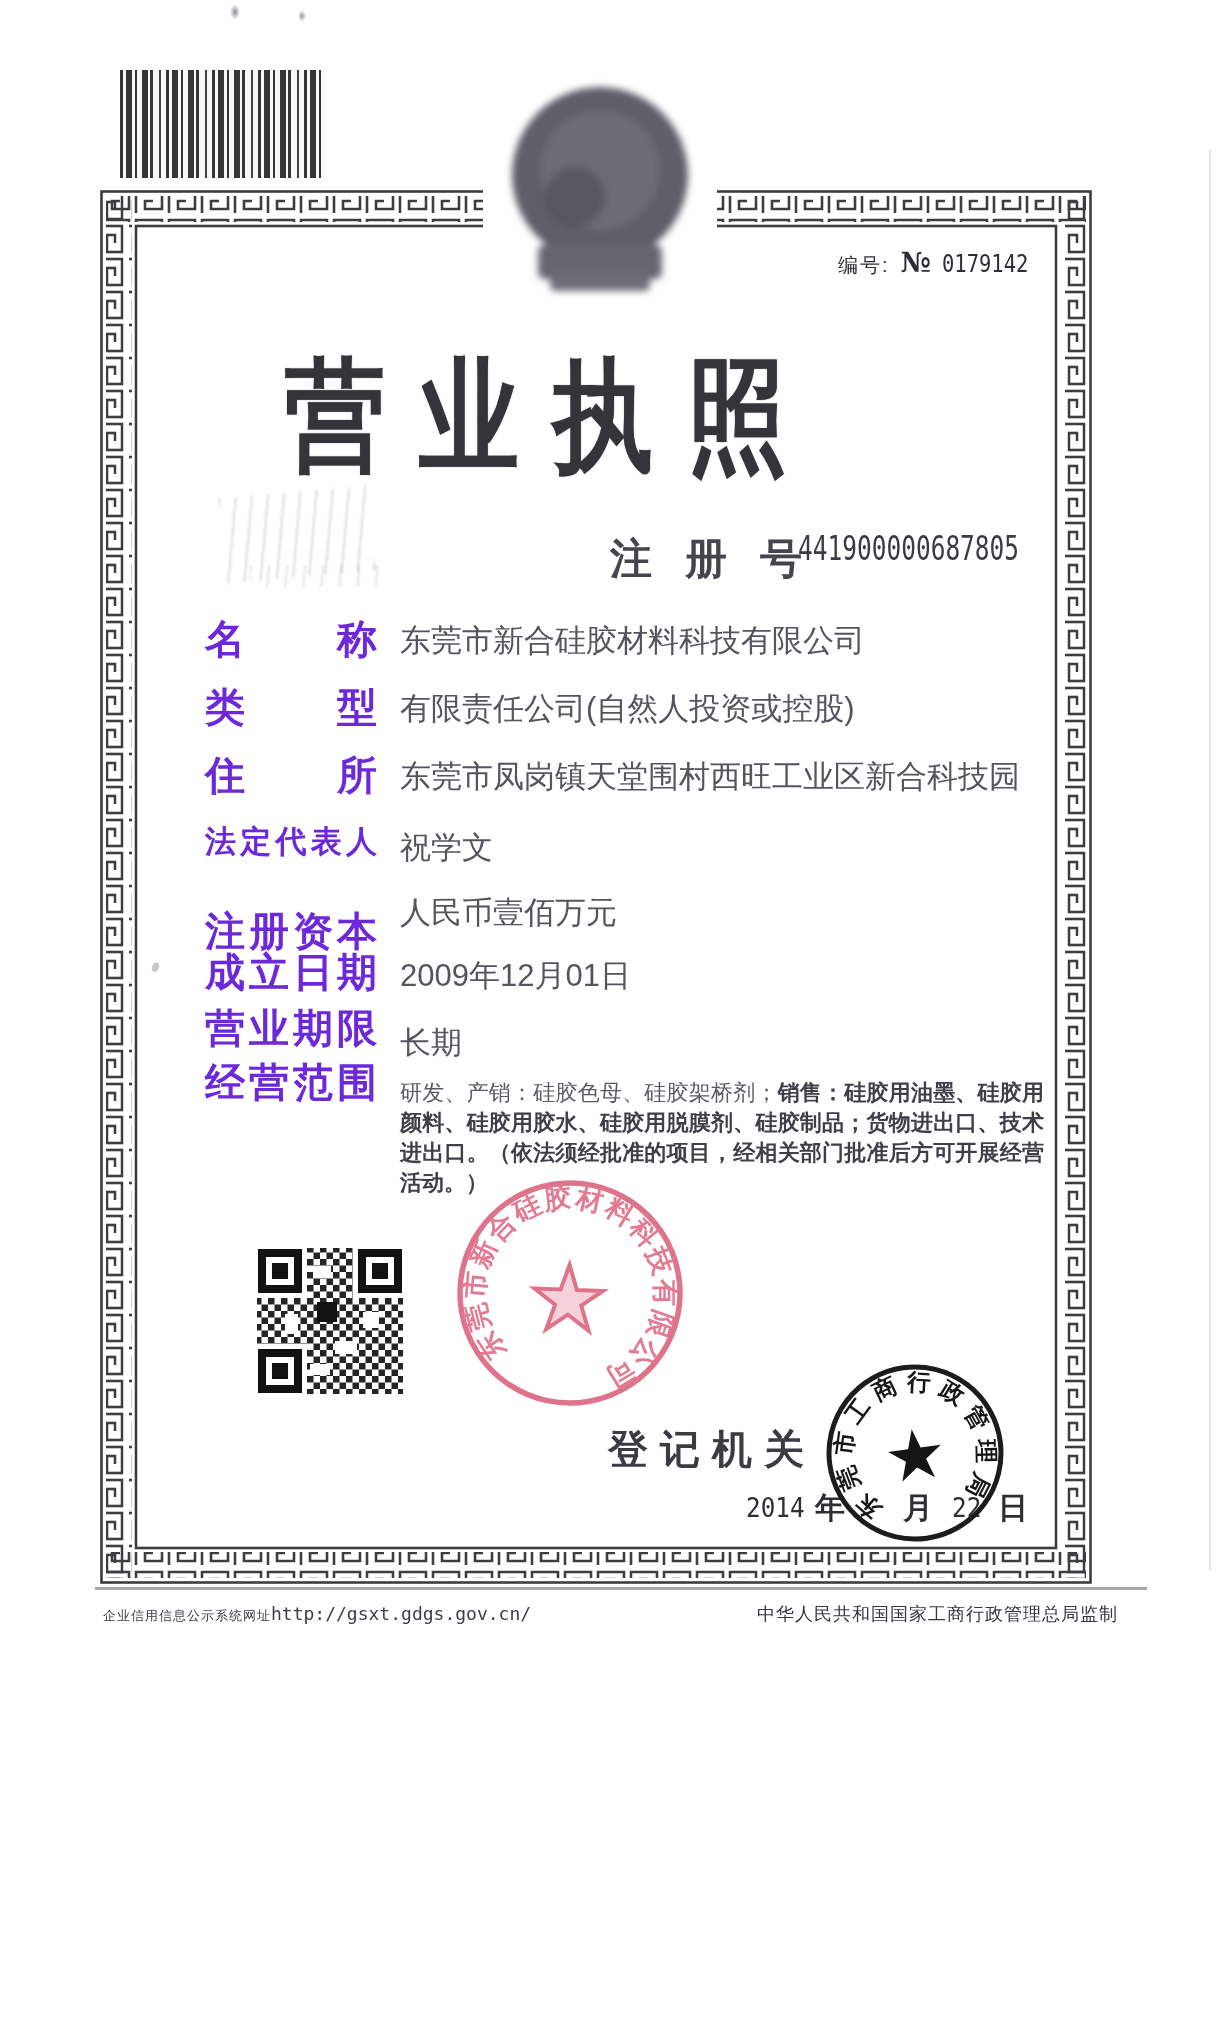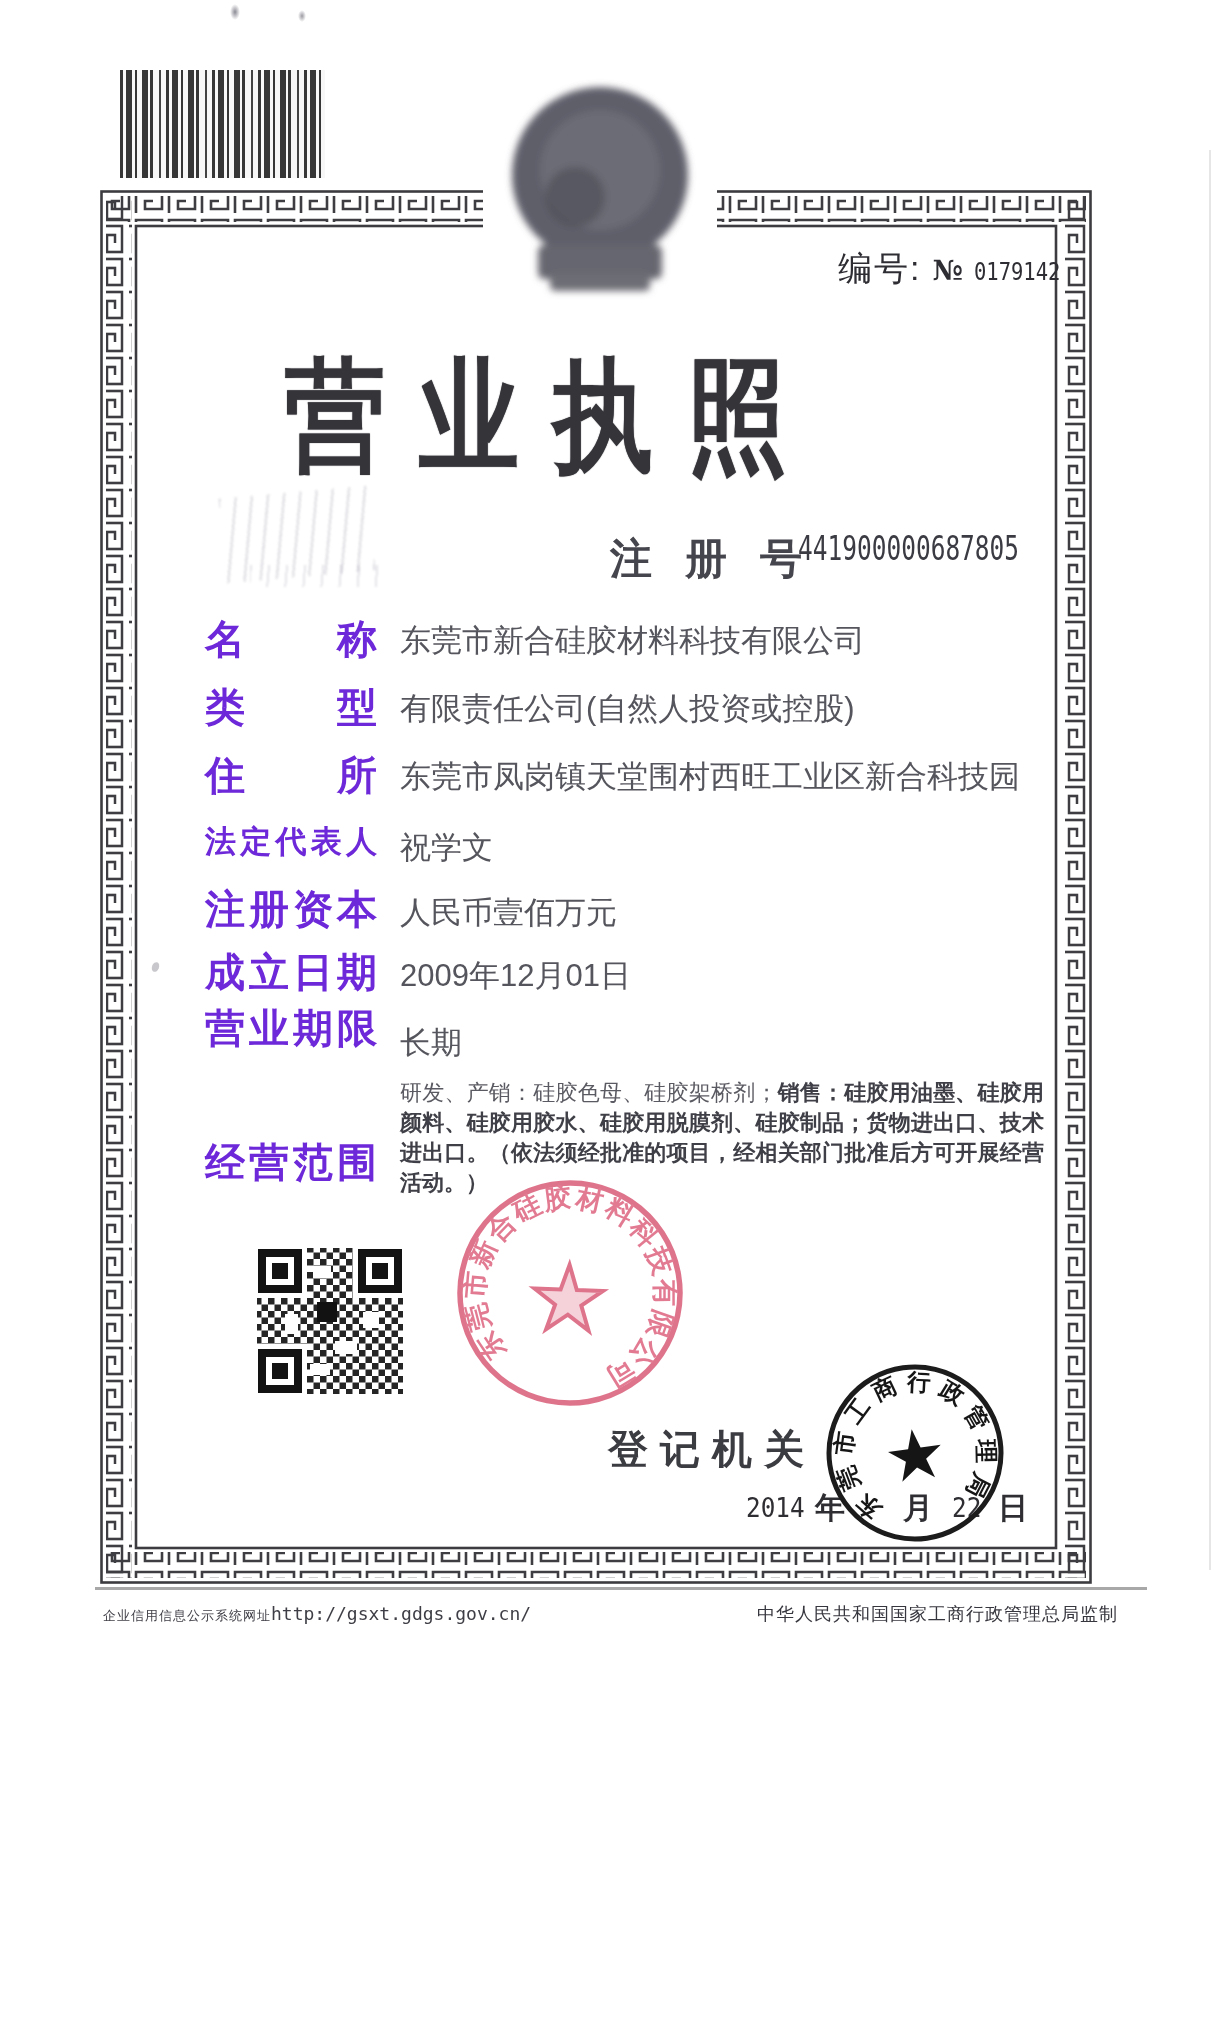--- a/index.html
+++ b/index.html
@@ -20,7 +20,7 @@
 
   
   .serial{left:838px;top:246px;display:flex;align-items:baseline;gap:11px;color:#2d2d33;}
-  .serial .lab{font-size:34px;letter-spacing:2px;}
+  .serial .lab{font-size:20px;letter-spacing:2px;}
   .serial .sym{font-family:"DejaVu Serif",serif;font-weight:700;font-size:28px;}
   .serial .num{font-family:"DejaVu Sans Mono",monospace;font-size:25px;transform:scaleX(.82);transform-origin:left;}
 

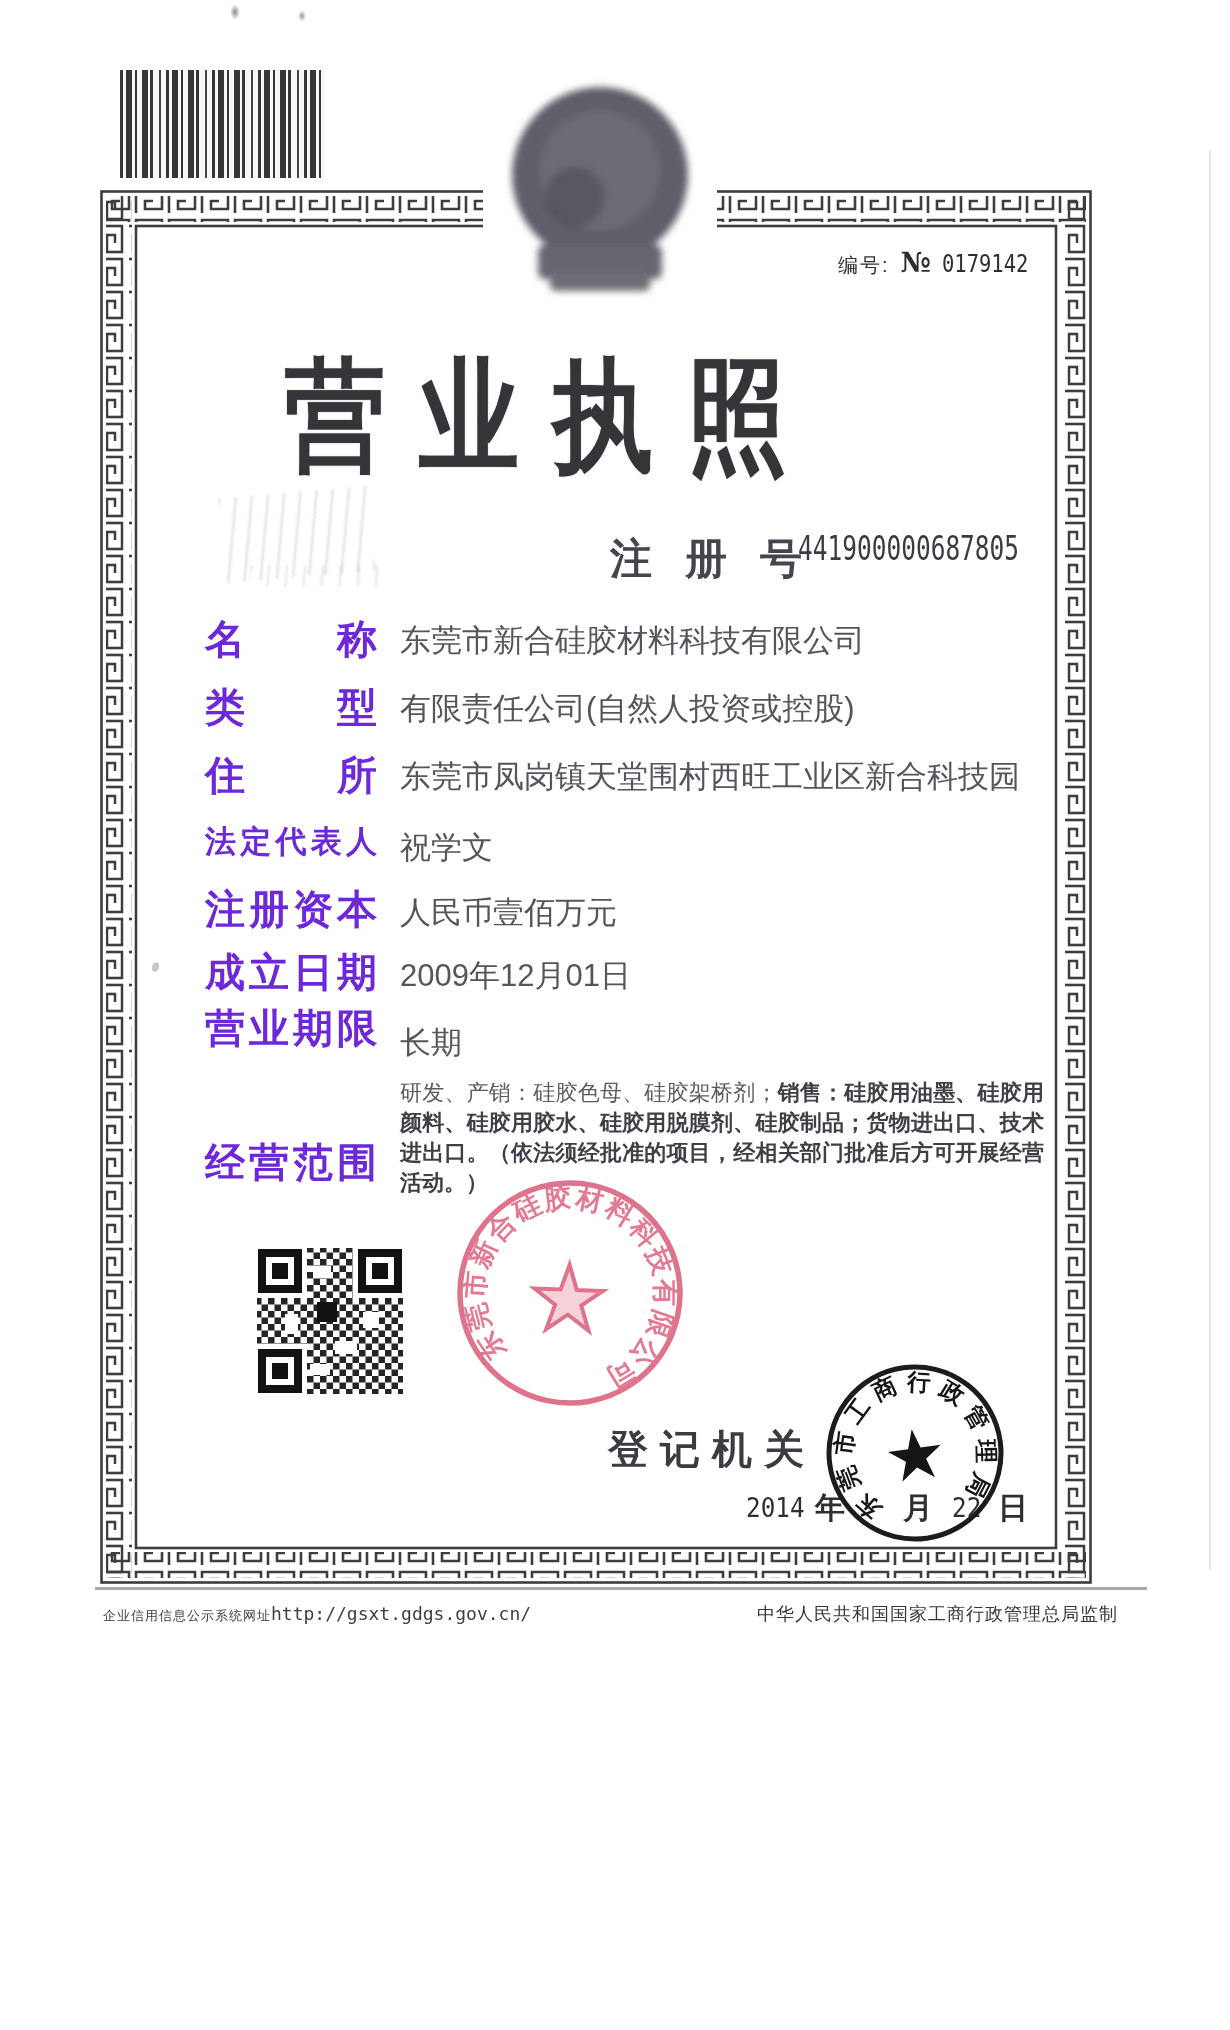--- a/index.html
+++ b/index.html
@@ -134,7 +134,7 @@
   <div class="abs flabel small" style="top:815px">法定代表人</div>
   <div class="abs fvalue" style="top:827px">祝学文</div>
 
-  <div class="abs flabel" style="top:882px">注册资本</div>
+  <div class="abs flabel" style="top:904px">注册资本</div>
   <div class="abs fvalue" style="top:892px">人民币壹佰万元</div>
 
   <div class="abs mark-c"></div>

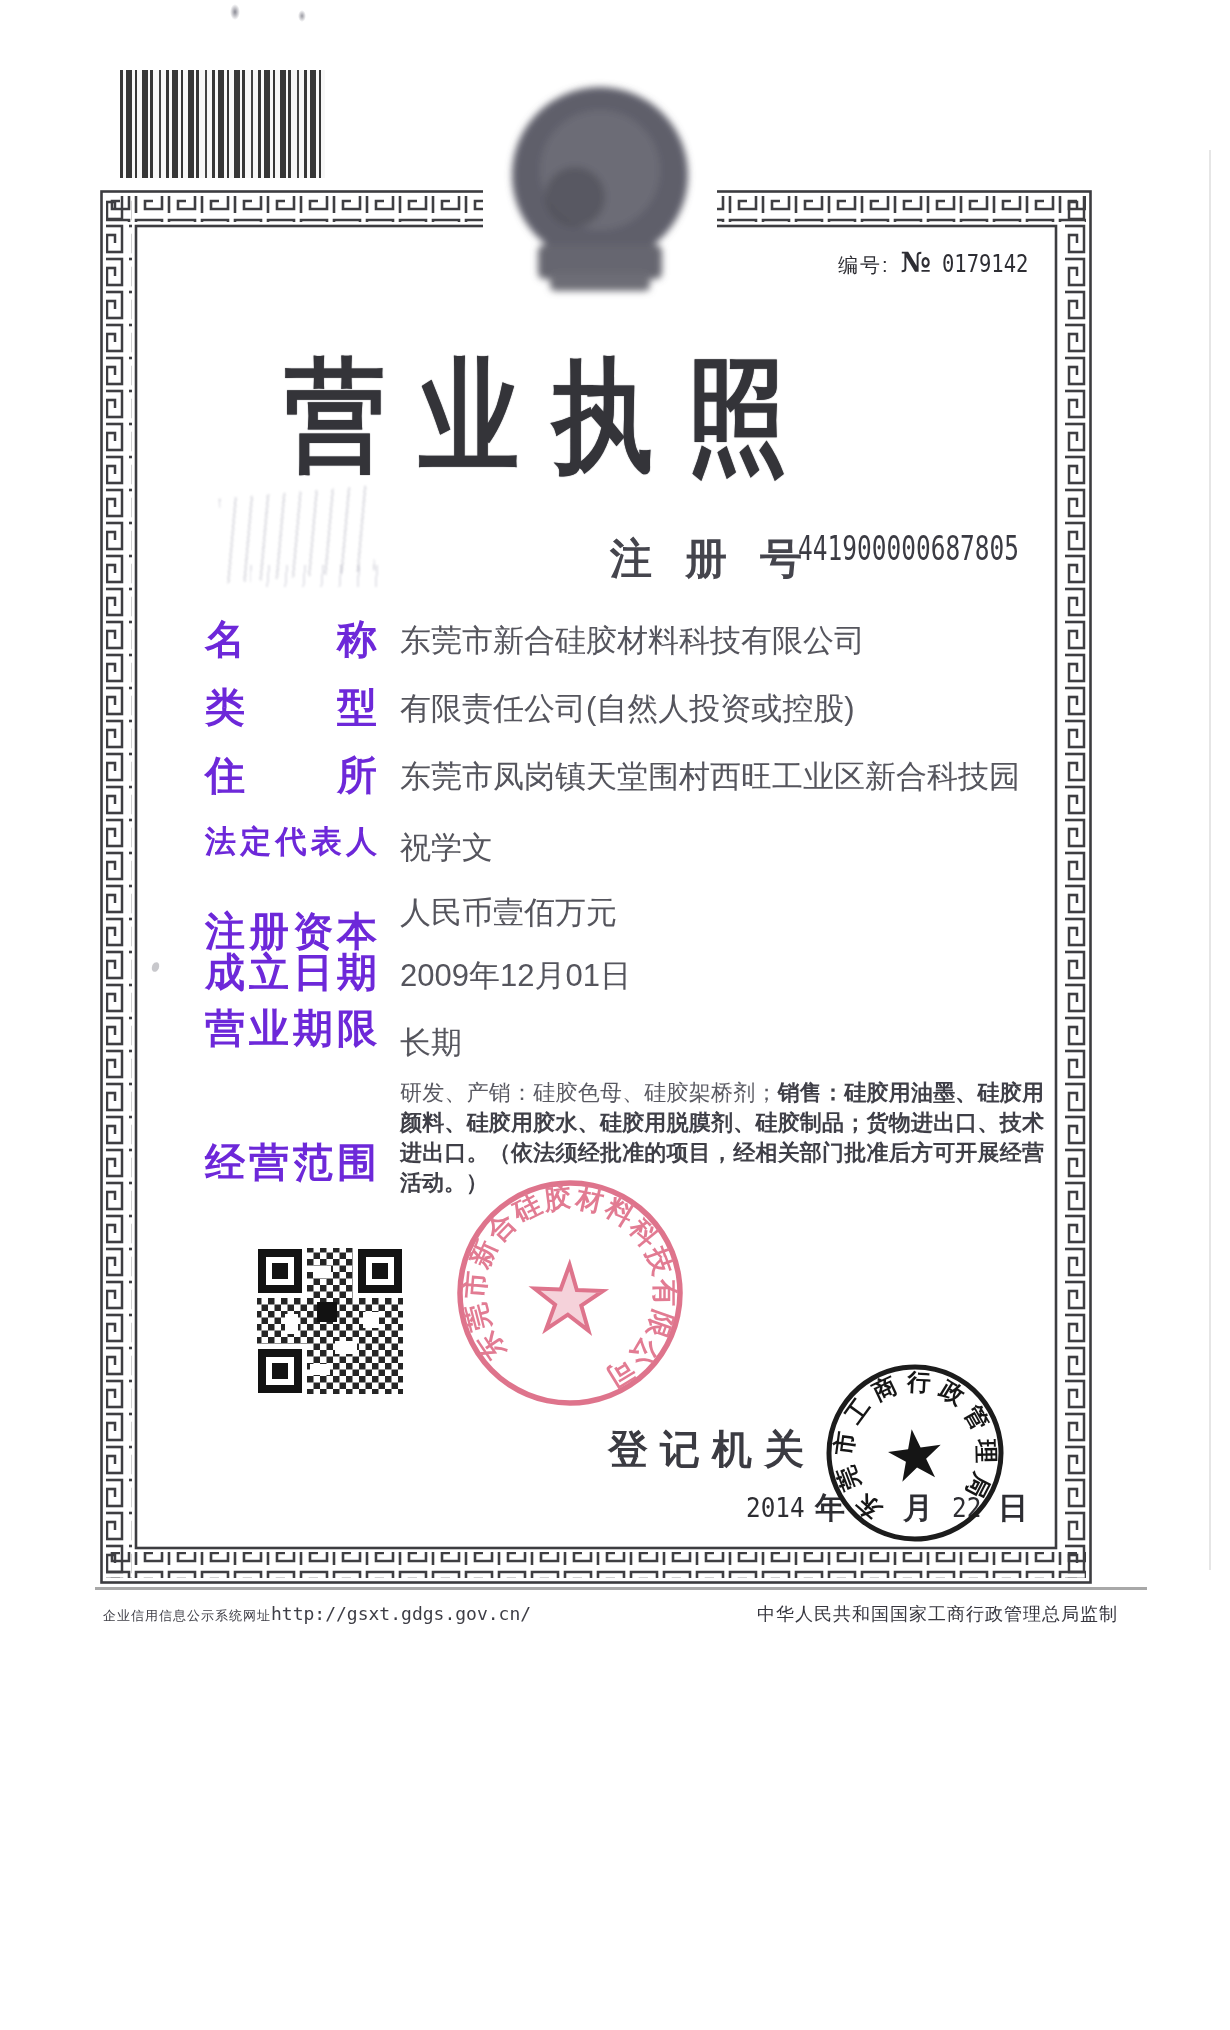--- a/index.html
+++ b/index.html
@@ -144,7 +144,7 @@
   <div class="abs flabel" style="top:1001px">营业期限</div>
   <div class="abs fvalue" style="top:1022px">长期</div>
 
-  <div class="abs flabel" style="top:1135px">经营范围</div>
+  <div class="abs flabel" style="top:1055px">经营范围</div>
   <div class="abs scope"><span>研发、产销：硅胶色母、硅胶架桥剂；</span><b>销售：硅胶用油墨、硅胶用颜料、硅胶用胶水、硅胶用脱膜剂、硅胶制品；货物进出口、技术进出口。（依法须经批准的项目，经相关部门批准后方可开展经营活动。）</b></div>
 
   <svg class="abs" style="left:255px;top:1246px;" width="150" height="150" viewBox="0 0 150 150">

